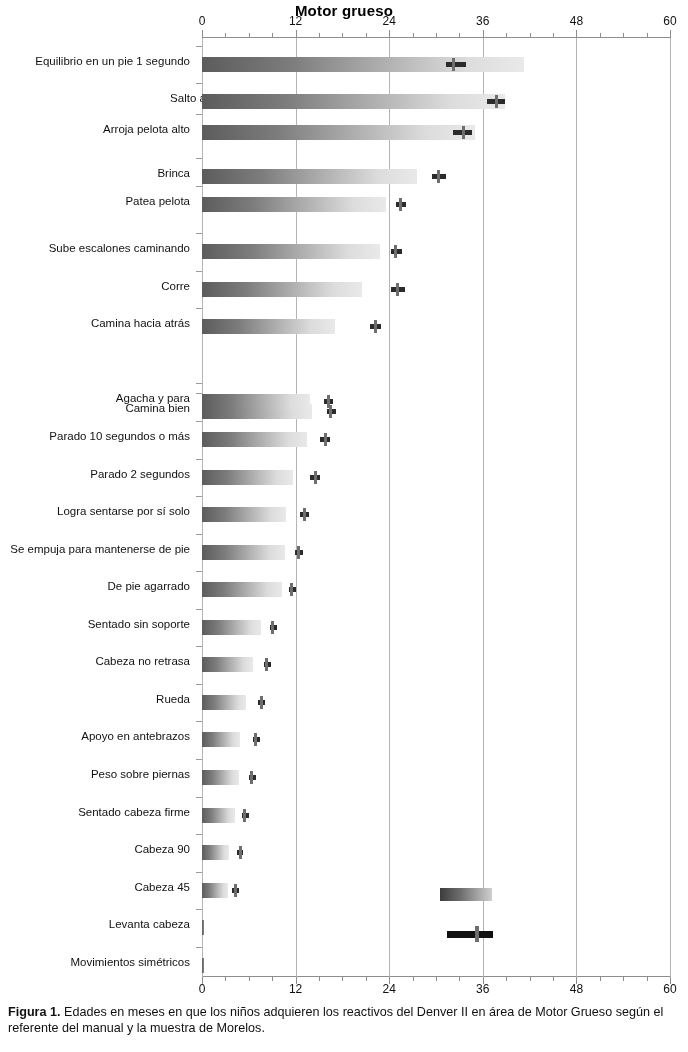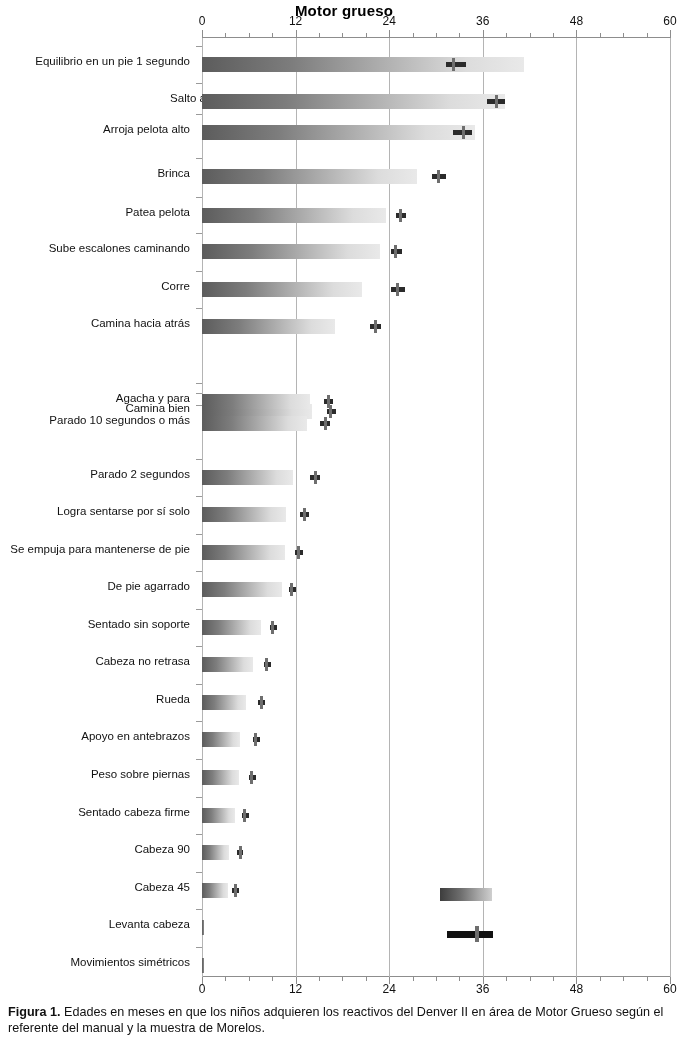--- a/index.html
+++ b/index.html
@@ -208,7 +208,7 @@
           <div class="ci-center" style="left: 4.74px;"></div>
         </div>
       </div>
-      <div class="row" style="top: 208px;">
+      <div class="row" style="top: 197px;">
         <div class="cat-label">Patea pelota</div>
         <div class="row-tick" style="top: -11px;"></div>
         <div class="bar" style="width: 184.08px;"></div>

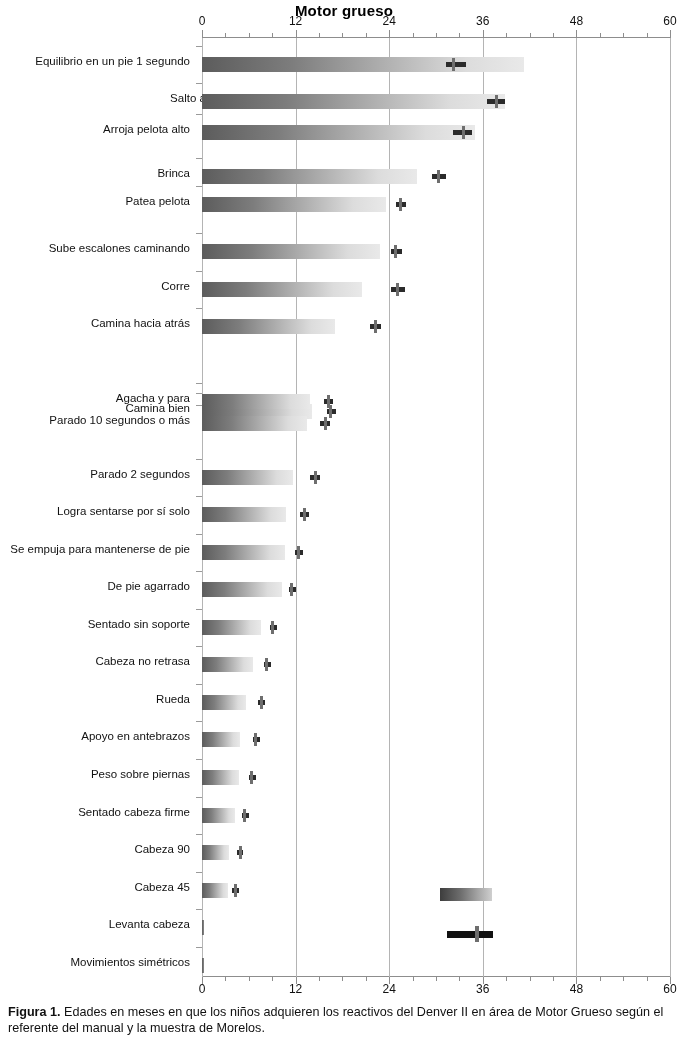--- a/index.html
+++ b/index.html
@@ -262,7 +262,7 @@
           <div class="ci-center" style="left: 3.18px;"></div>
         </div>
       </div>
-      <div class="row" style="top: 416px; text-decoration: underline;">
+      <div class="row" style="top: 432px; text-decoration: underline;">
         <div class="cat-label">Parado 10 segundos o más</div>
         <div class="row-tick" style="top: -11px;"></div>
         <div class="bar" style="width: 105.3px;"></div>

